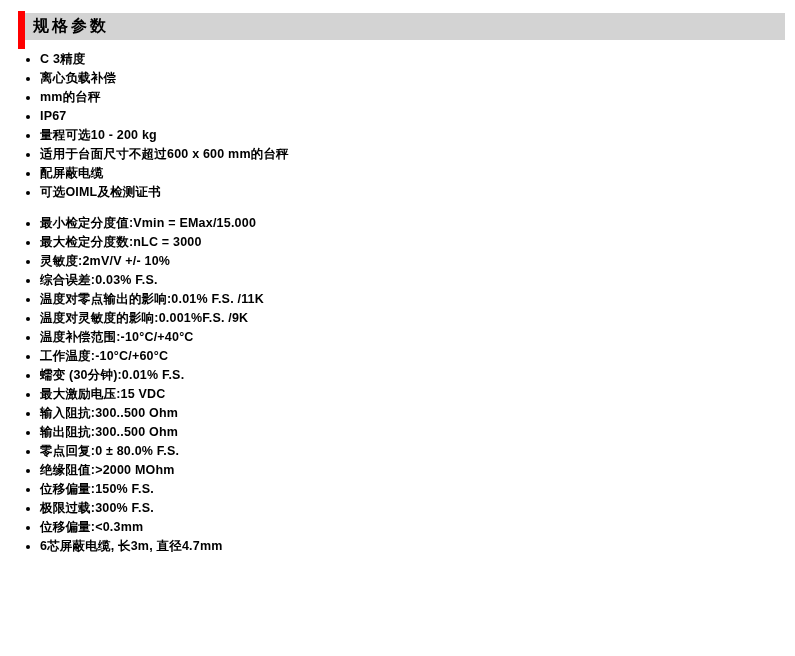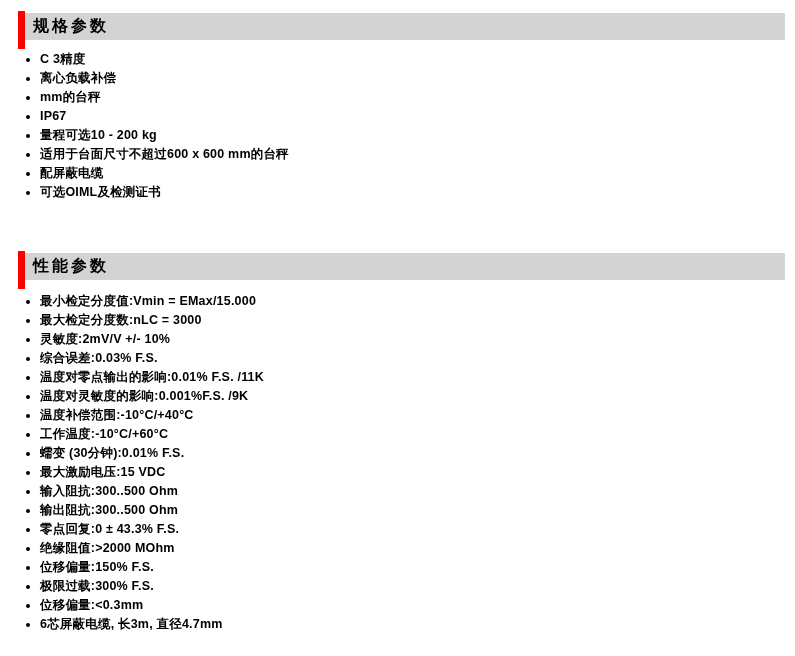--- a/index.html
+++ b/index.html
@@ -84,10 +84,6 @@
     <li>可选OIML及检测证书</li>
   </ul>
 
-  <div class="section-header second">
-    <span class="accent-bar"></span>
-    <span class="section-title">性能参数</span>
-  </div>
 
   <ul class="spec-list second">
     <li>最小检定分度值:Vmin = EMax/15.000</li>

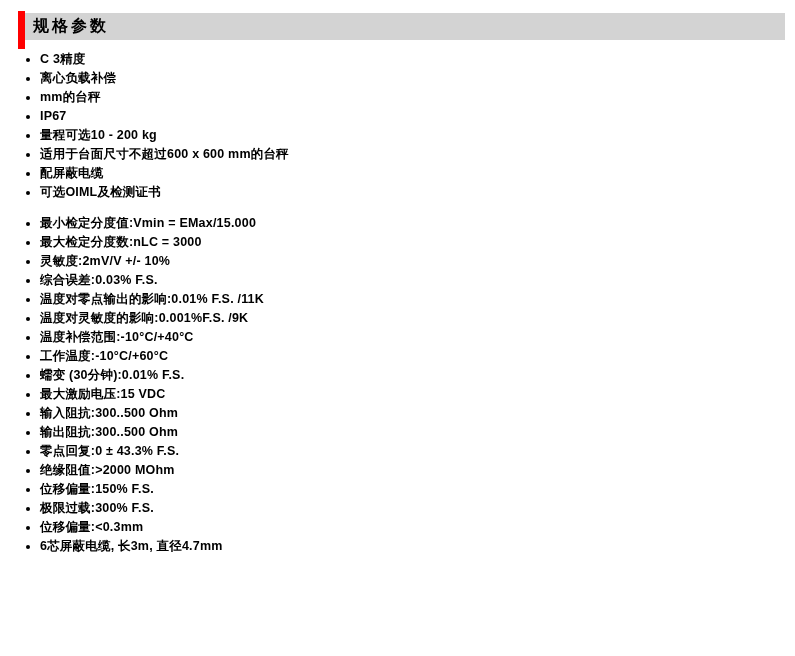--- a/index.html
+++ b/index.html
@@ -98,7 +98,7 @@
     <li>最大激励电压:15 VDC</li>
     <li>输入阻抗:300..500 Ohm</li>
     <li>输出阻抗:300..500 Ohm</li>
-    <li>零点回复:0 ± 43.3% F.S.</li>
+    <li>零点回复:0 ± 80.0% F.S.</li>
     <li>绝缘阻值:&gt;2000 MOhm</li>
     <li>位移偏量:150% F.S.</li>
     <li>极限过载:300% F.S.</li>

